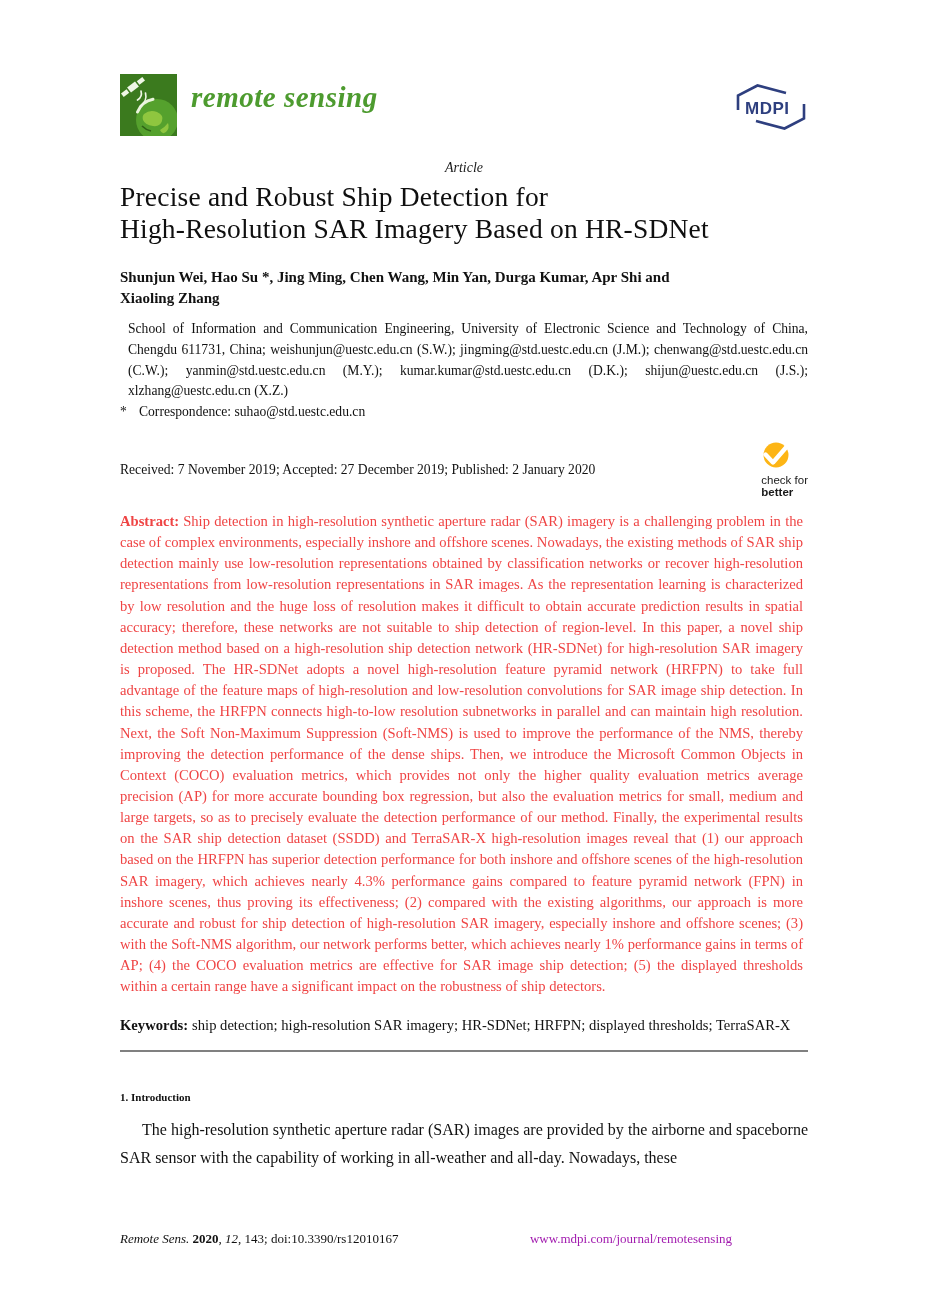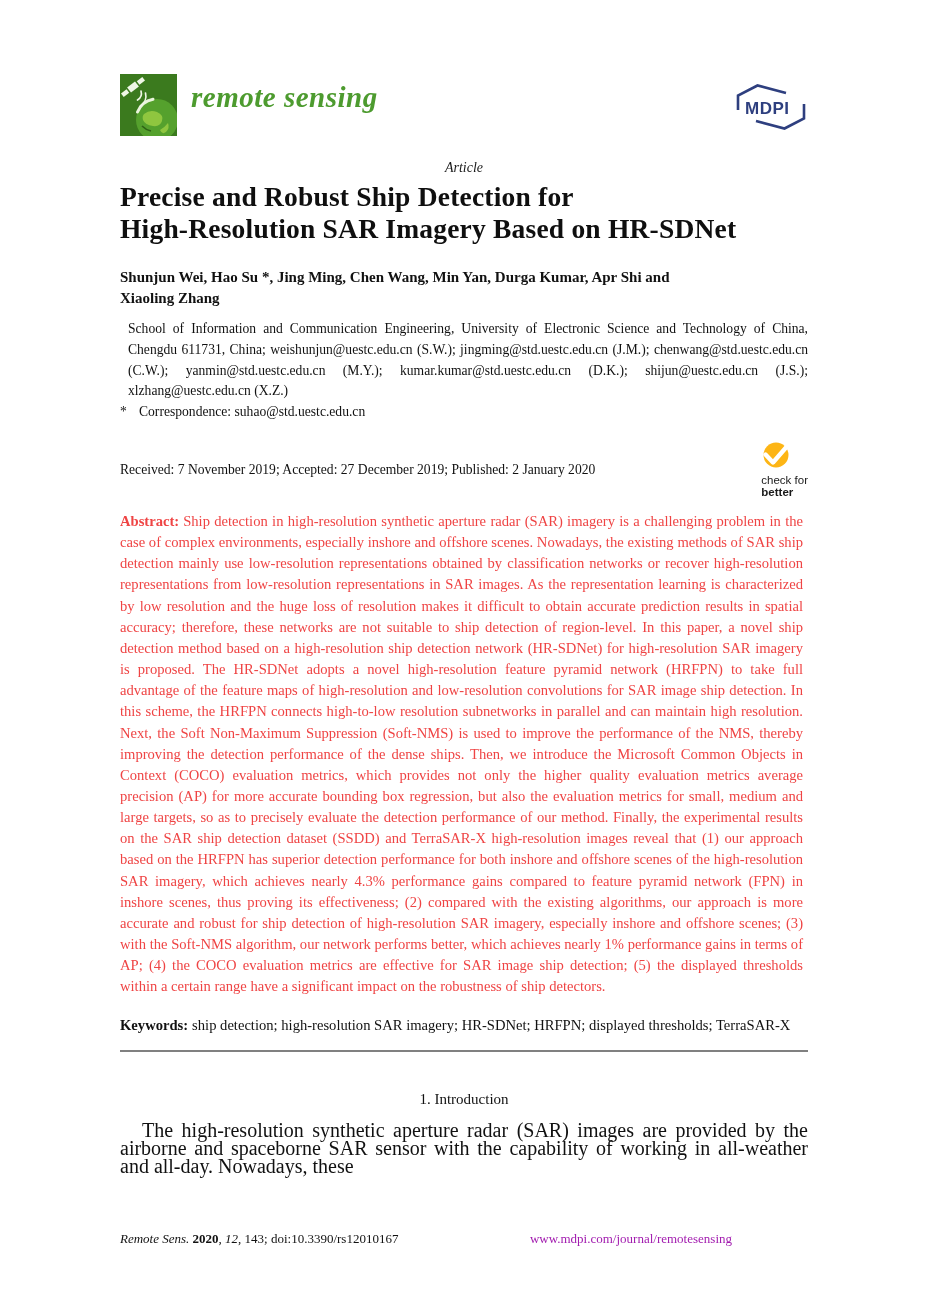--- a/index.html
+++ b/index.html
@@ -51,7 +51,7 @@
   .title {
     margin: 5px 0 0 0;
     font-size: 27.5px;
-    font-weight: 700;
+    font-weight: 400;
     line-height: 31.5px;
     color: #0f0f0f;
     letter-spacing: 0.2px;

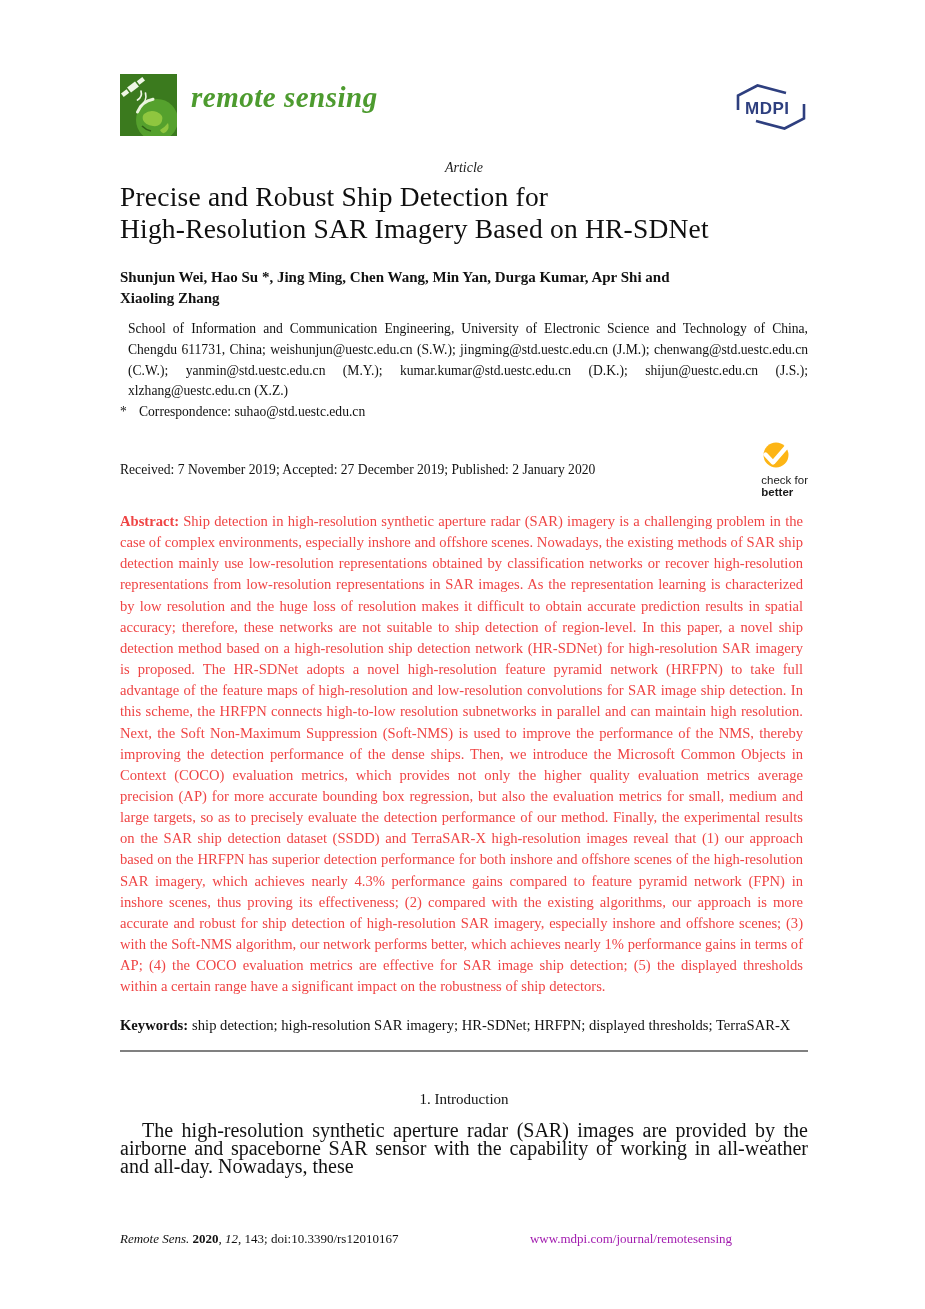--- a/index.html
+++ b/index.html
@@ -122,10 +122,9 @@
   }
   .section-heading {
     margin: 39px 0 0 0;
-    font-size: 15px;
-    font-weight: 400;
-    color: #111;
-    text-align: center;
+    font-size: 11px;
+    font-weight: 700;
+    color: #111;
   }
   .body-para {
     margin: 13px 0 10px 0;

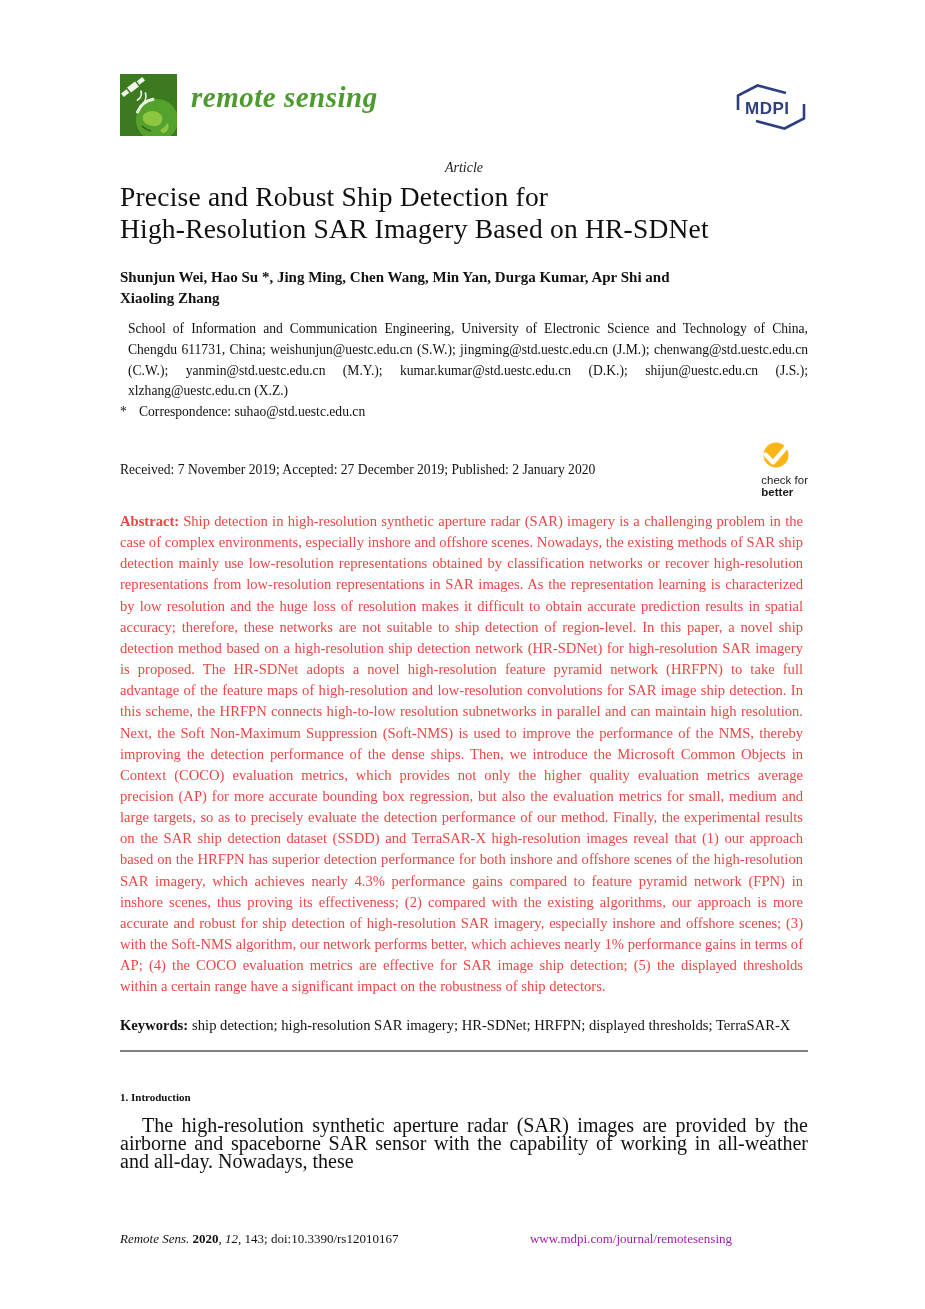--- a/index.html
+++ b/index.html
@@ -128,8 +128,8 @@
   }
   .body-para {
     margin: 13px 0 10px 0;
-    font-size: 20px;
-    line-height: 18px;
+    font-size: 16px;
+    line-height: 28px;
     text-align: justify;
     text-indent: 22px;
   }

